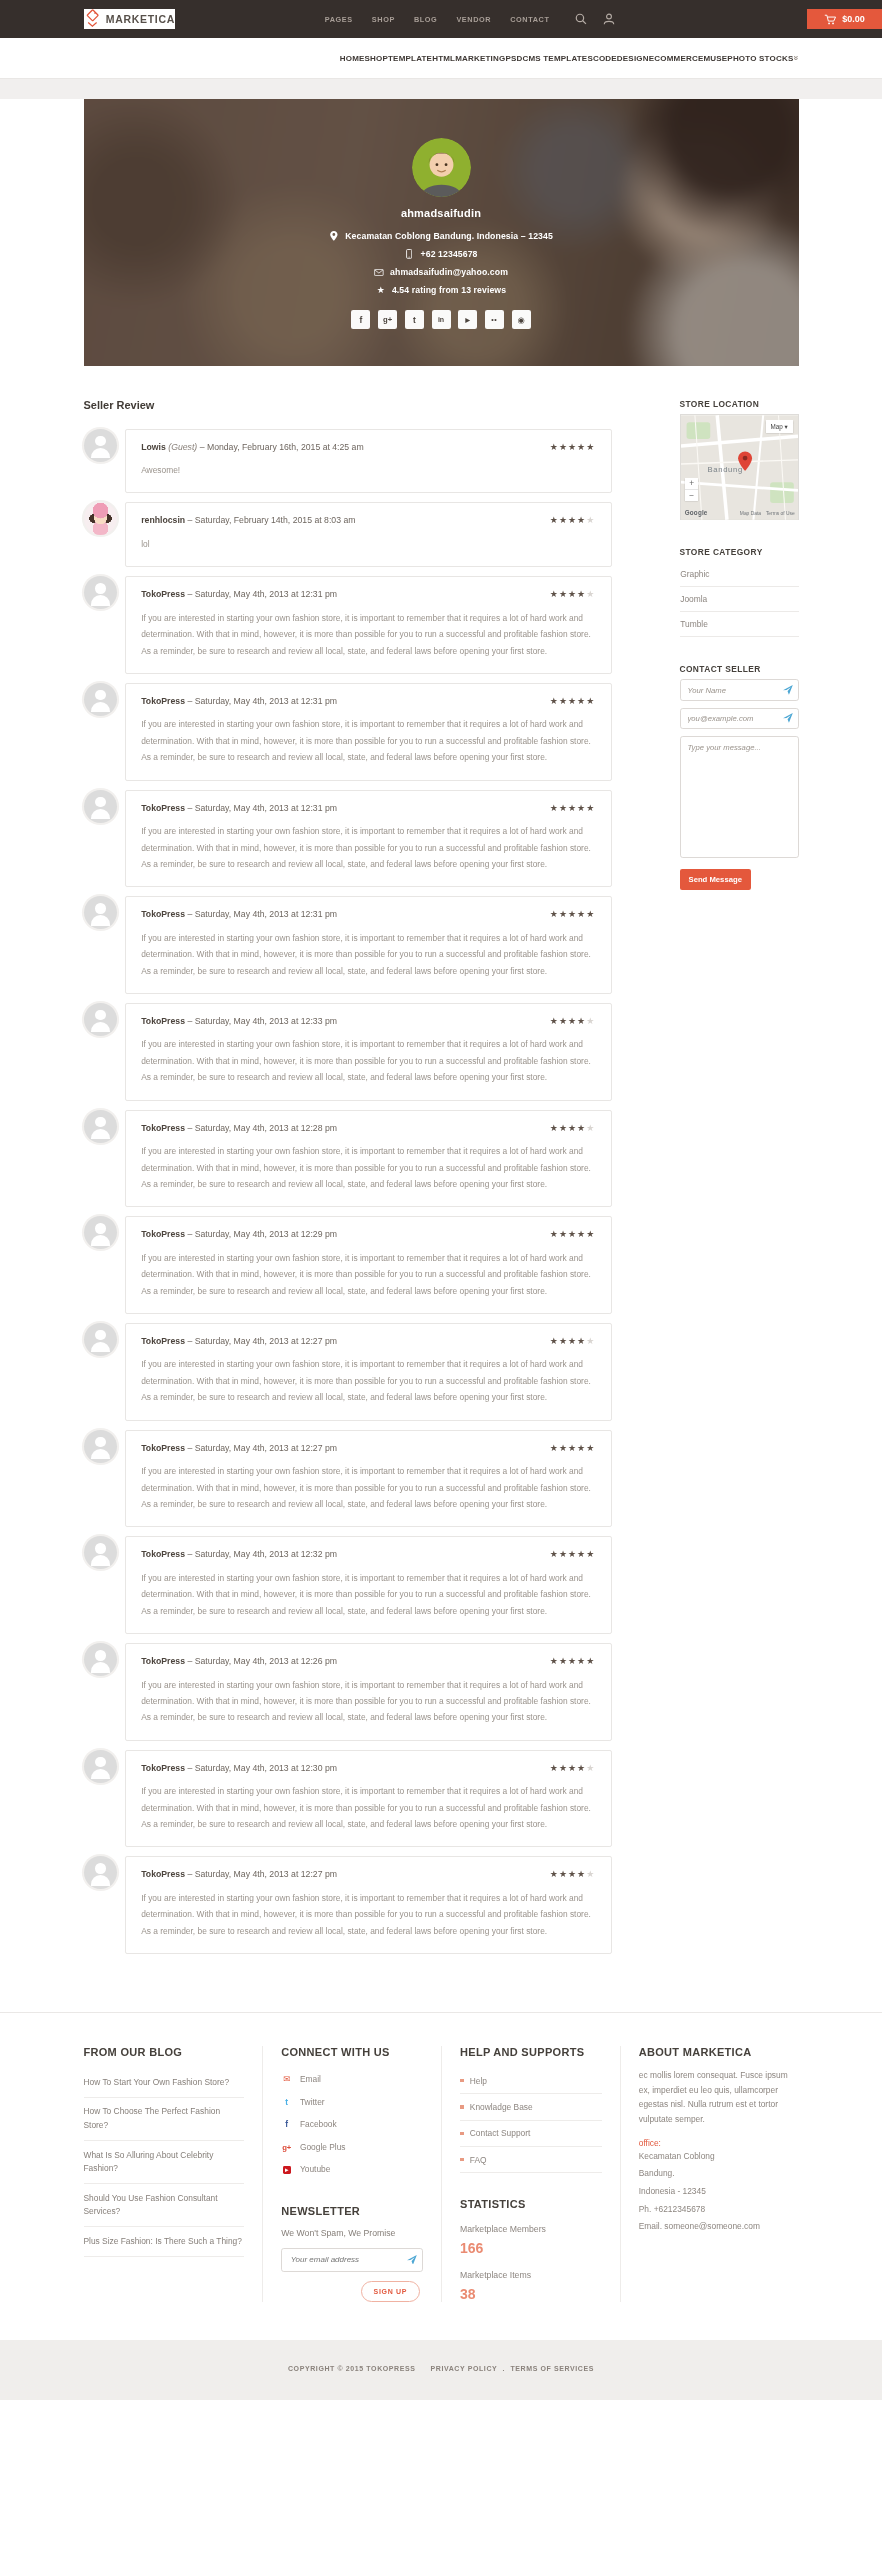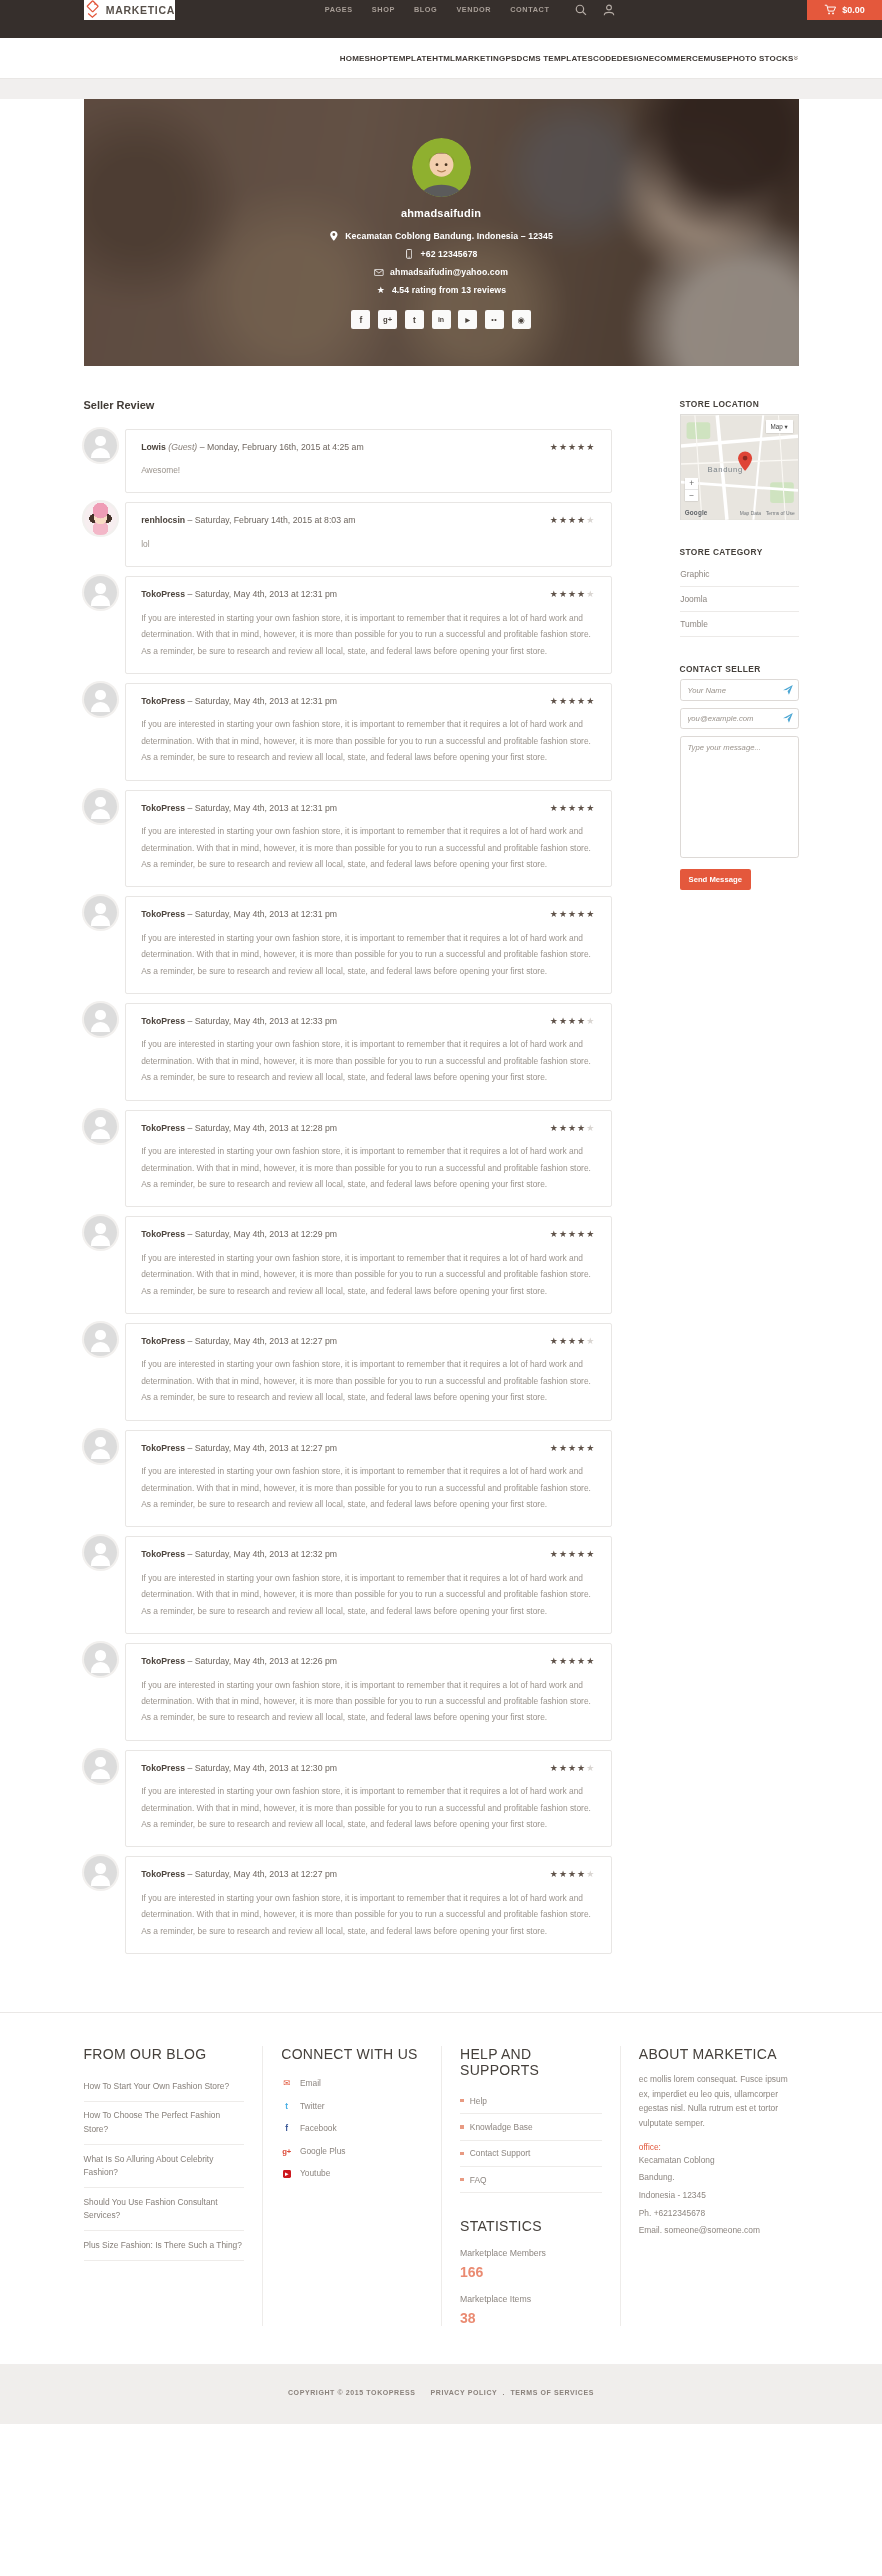--- a/index.html
+++ b/index.html
@@ -7,7 +7,7 @@
   .container { width:715px; margin:0 auto; }
 
   
-  .hdr { background:#362f2c; height:38px; display:flex; align-items:flex-start; }
+  .hdr { background:#362f2c; height:38px; display:flex; align-items:center; }
   .hdr-inner { width:882px; display:flex; align-items:stretch; }
   .logo-box { margin-left:84px; width:91px; background:#fff; display:flex; align-items:center; justify-content:center; gap:4.9px; }
   .logo-text { font-size:10.5px; font-weight:bold; letter-spacing:0.7px; color:#57504a; }

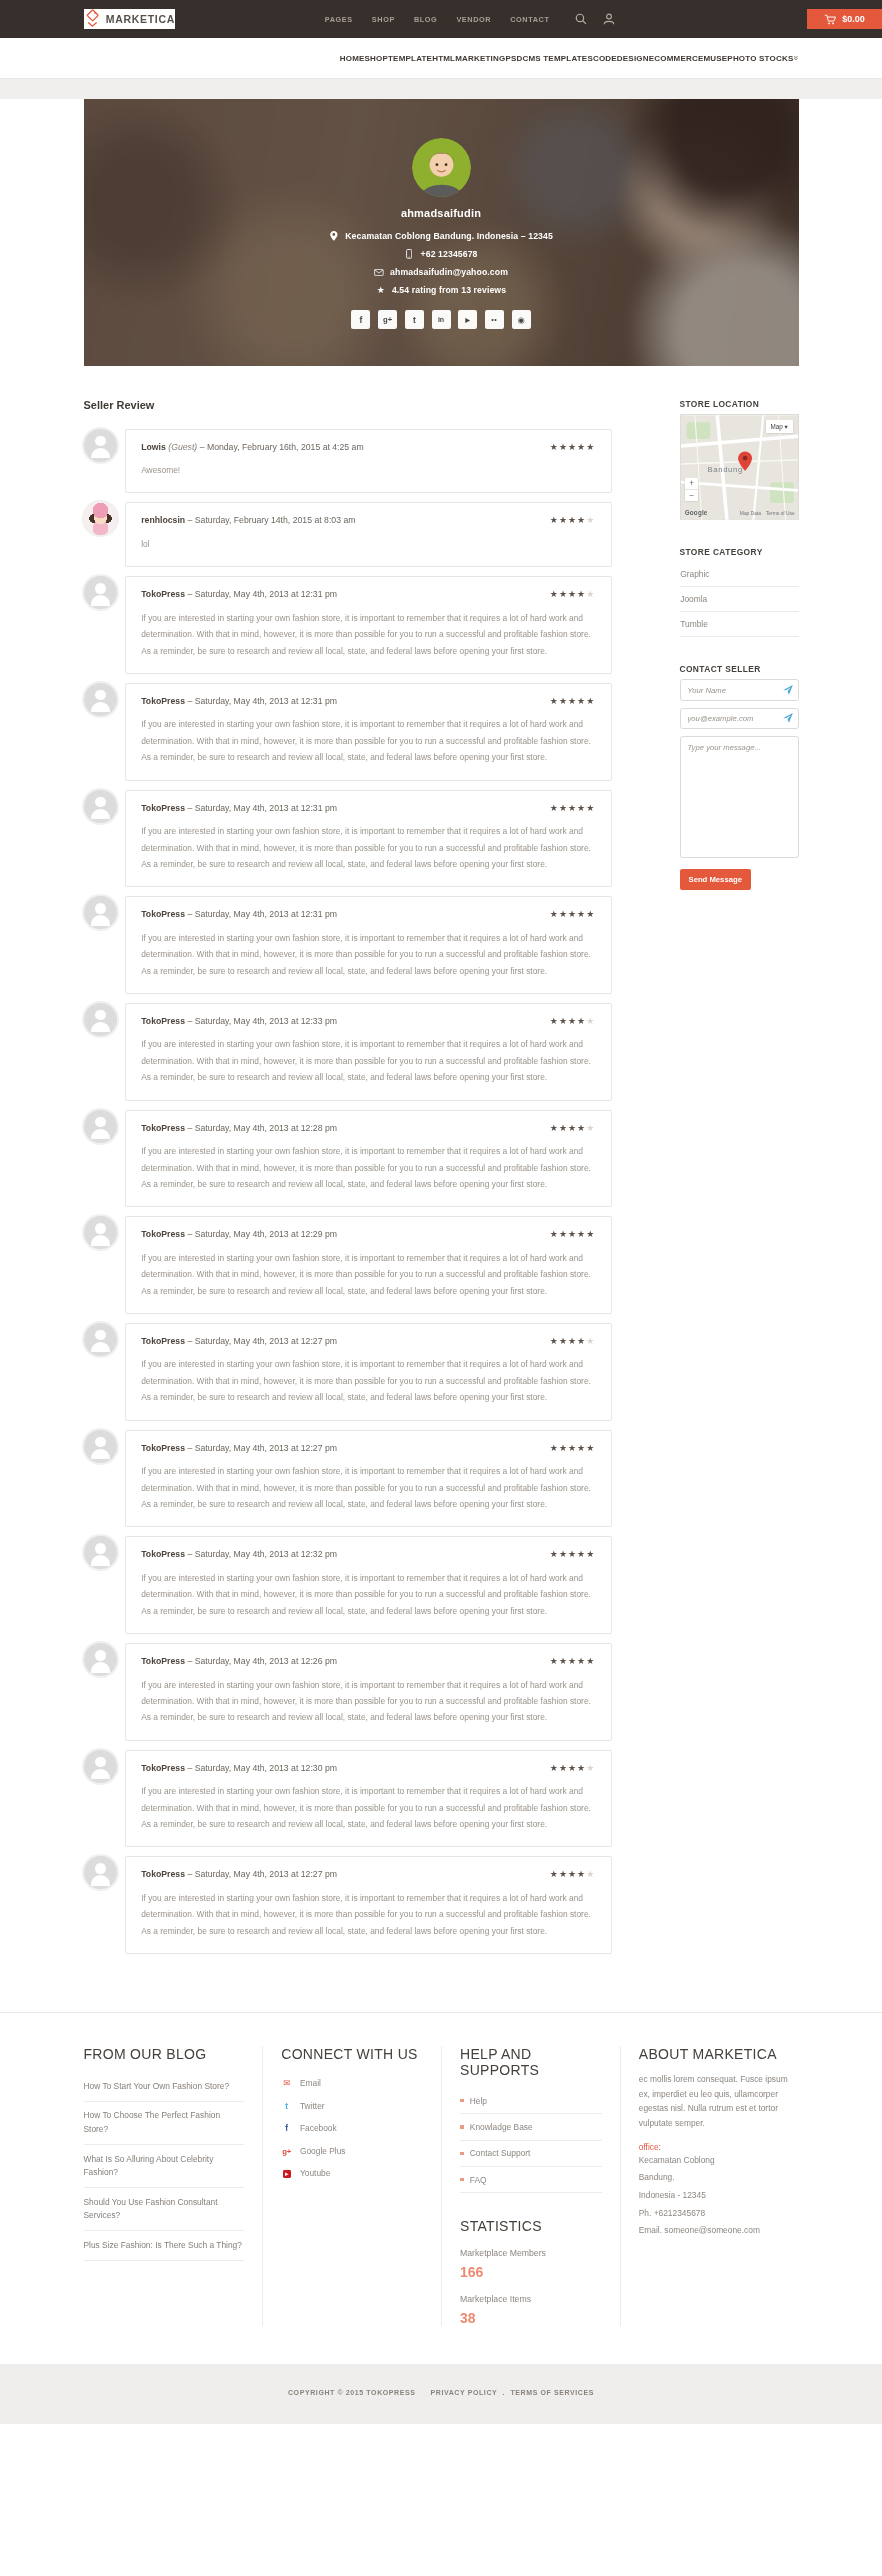--- a/index.html
+++ b/index.html
@@ -99,7 +99,7 @@
   .fcol { width:25%; padding:0 18px; border-left:0.7px solid #eeecea; }
   .fcol:first-child { border-left:none; padding-left:0; }
   .fcol:last-child { padding-right:0; }
-  .f-title { font-size:14px; font-weight:normal; letter-spacing:0.3px; color:#45403b; margin-bottom:9.8px; }
+  .f-title { font-size:11px; font-weight:bold; letter-spacing:0.3px; color:#45403b; margin-bottom:9.8px; }
   .blog-list { list-style:none; }
   .blog-list li { font-size:8.4px; line-height:1.6; color:#867f79; padding:7.7px 0; border-bottom:0.7px solid #eeecea; cursor:pointer; }
   .connect-list { list-style:none; }

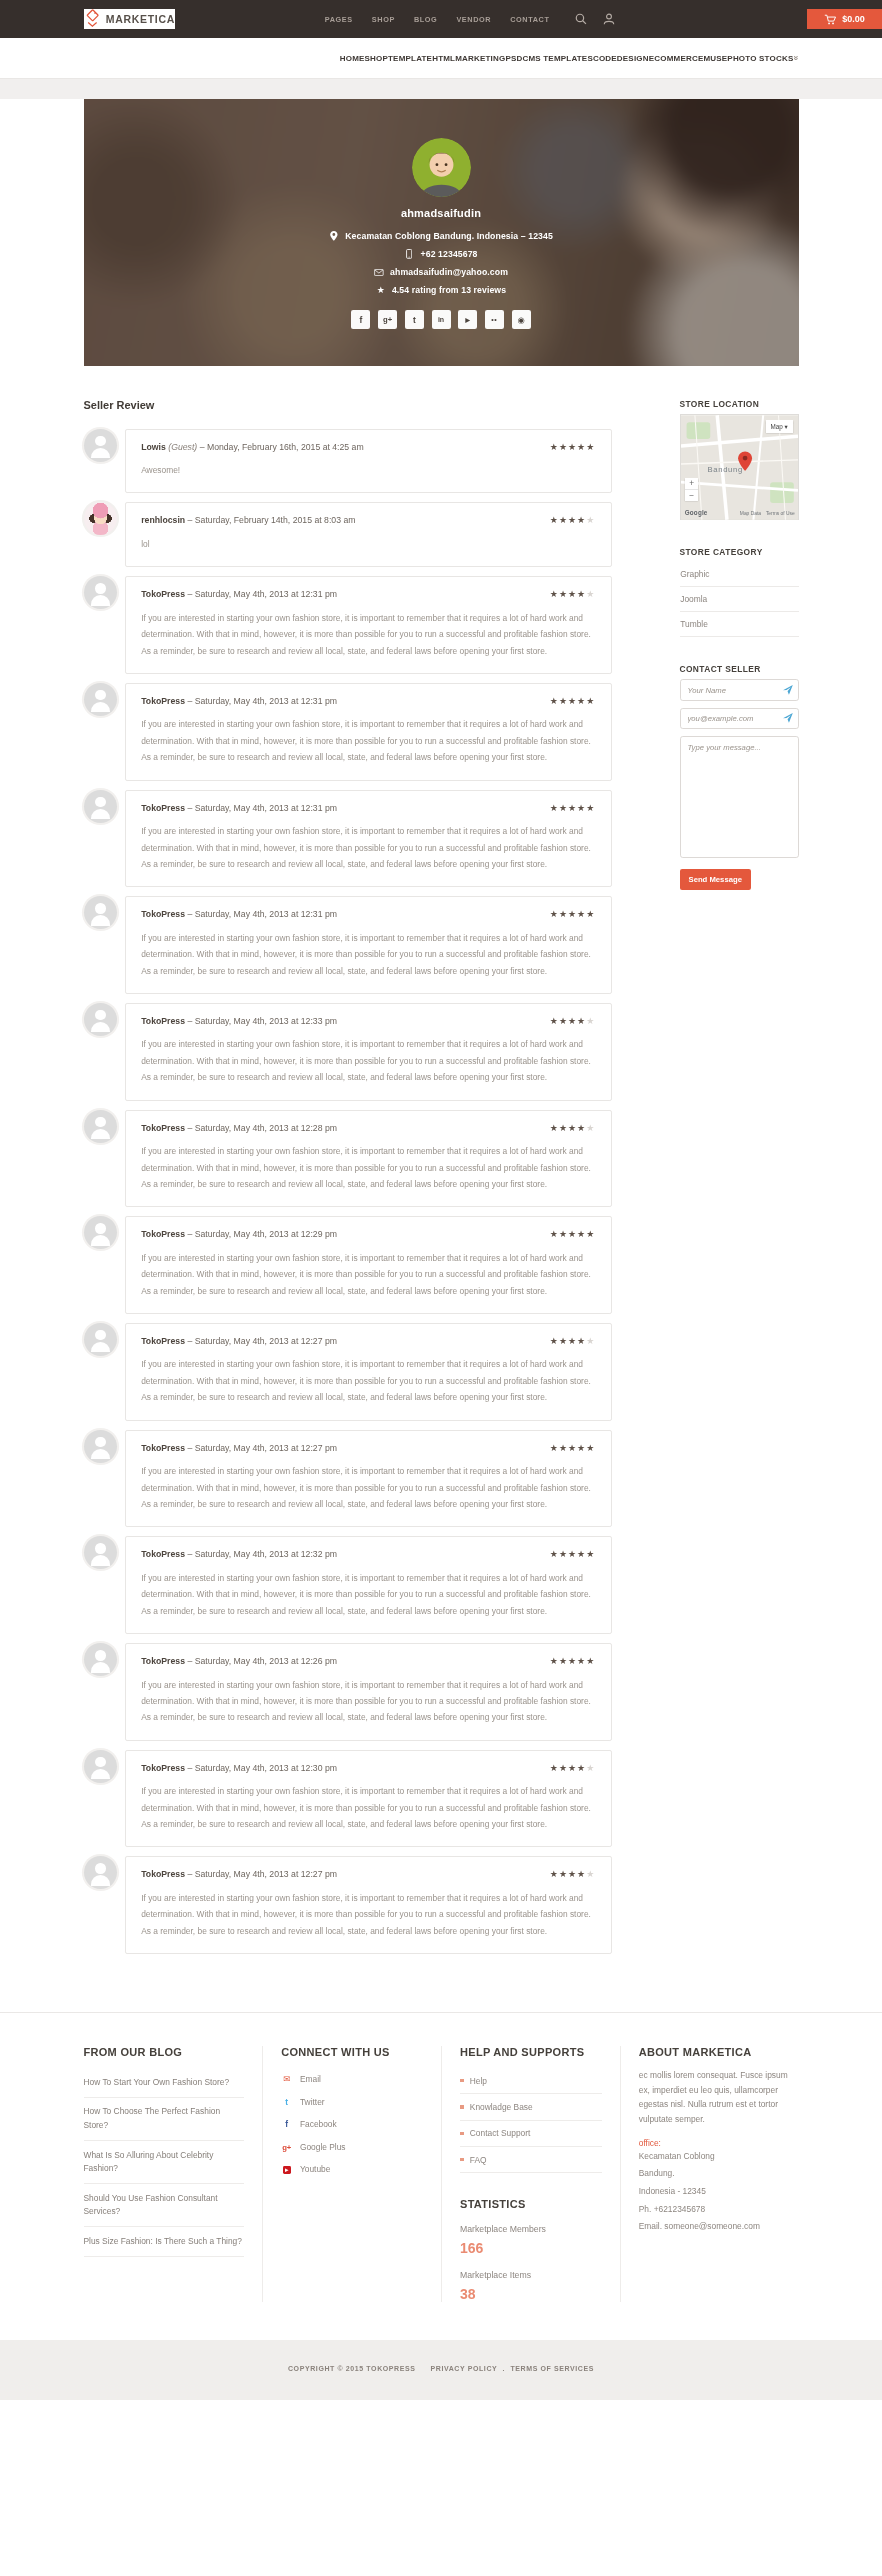--- a/index.html
+++ b/index.html
@@ -627,6 +627,17 @@
             <span>Youtube</span>
           </li>
         </ul>
+      <div class="newsletter">
+        <h3 class="f-title">NEWSLETTER</h3>
+        <div class="nl-promise">We Won't Spam, We Promise</div>
+        <div class="nl-field">
+          <input type="text" placeholder="Your email address" style="">
+          <svg class="plane" width="9.8" height="9.8" viewBox="0 0 14 14">
+              <path d="M0 7.5 L14 0 L8.5 14 L6.5 8.8 L11 3.2 L5 7.2 Z" fill="#4da7d4"></path>
+            </svg>
+        </div>
+        <button class="signup-btn">SIGN UP</button>
+      </div>
     </div>
     <div class="fcol">
       <h3 class="f-title">HELP AND SUPPORTS</h3>

